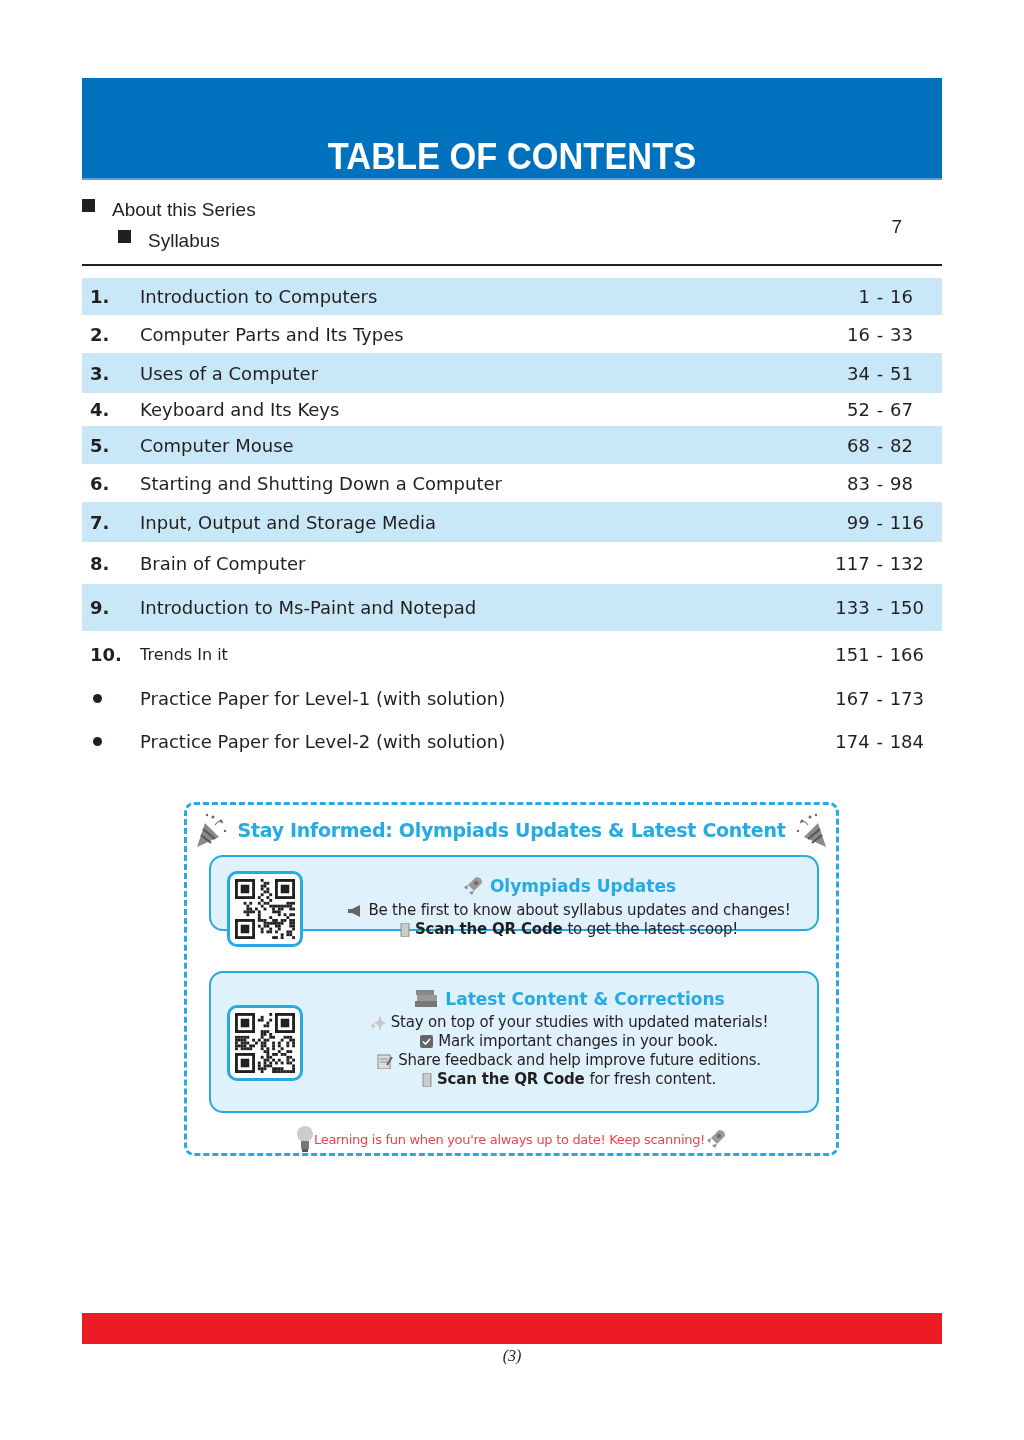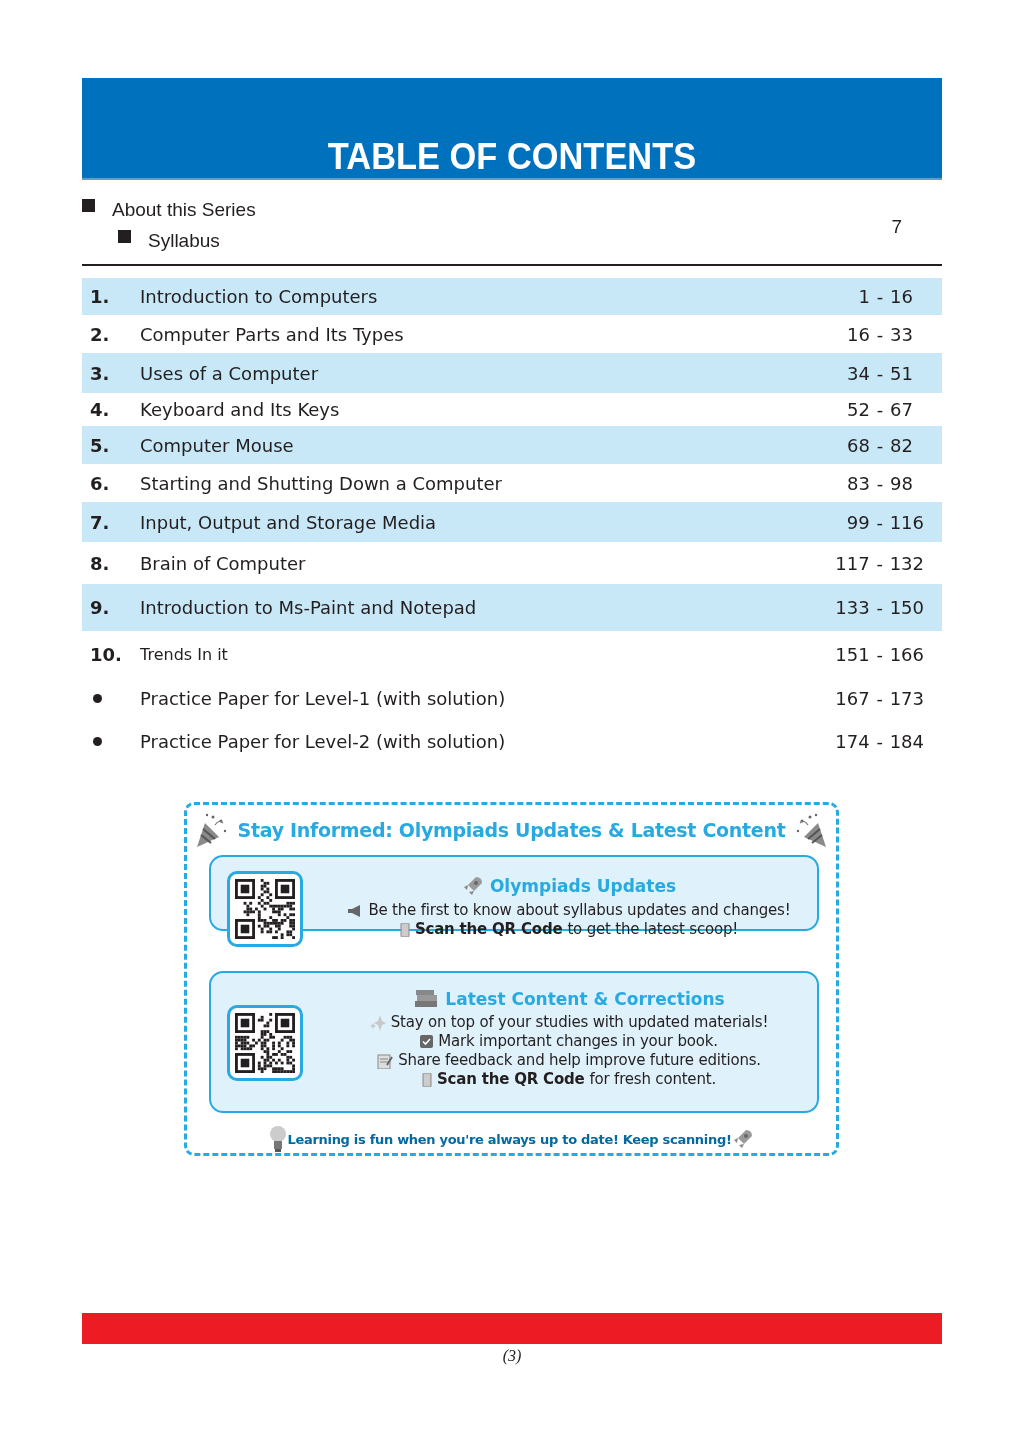--- a/index.html
+++ b/index.html
@@ -76,7 +76,7 @@
 
   .footer-line {
     position: absolute; left: 0; top: 320px; width: 100%; text-align: center;
-    font-family: "DejaVu Sans", sans-serif; font-weight: bold; font-size: 13px; color: #0369a1;
+    font-family: "DejaVu Sans", sans-serif; font-weight: normal; font-size: 13px; color: #ef4444;
     display: flex; align-items: center; justify-content: center; gap: 0; letter-spacing: -0.3px;
   }
 

